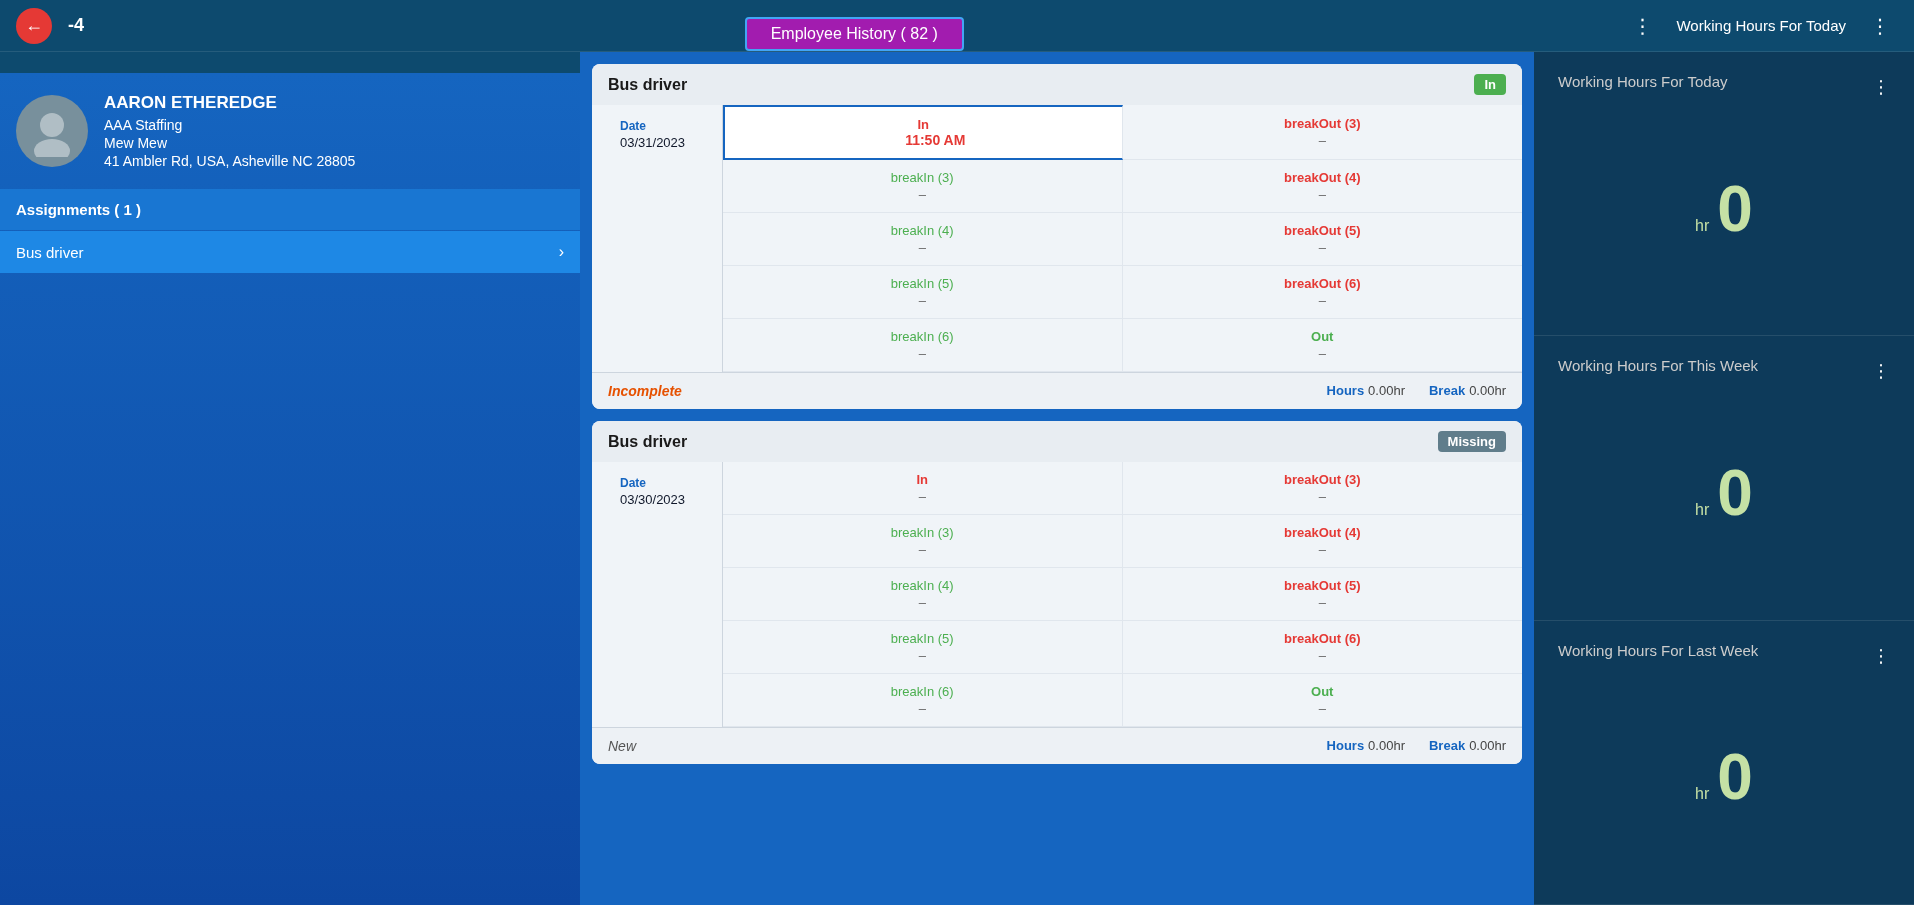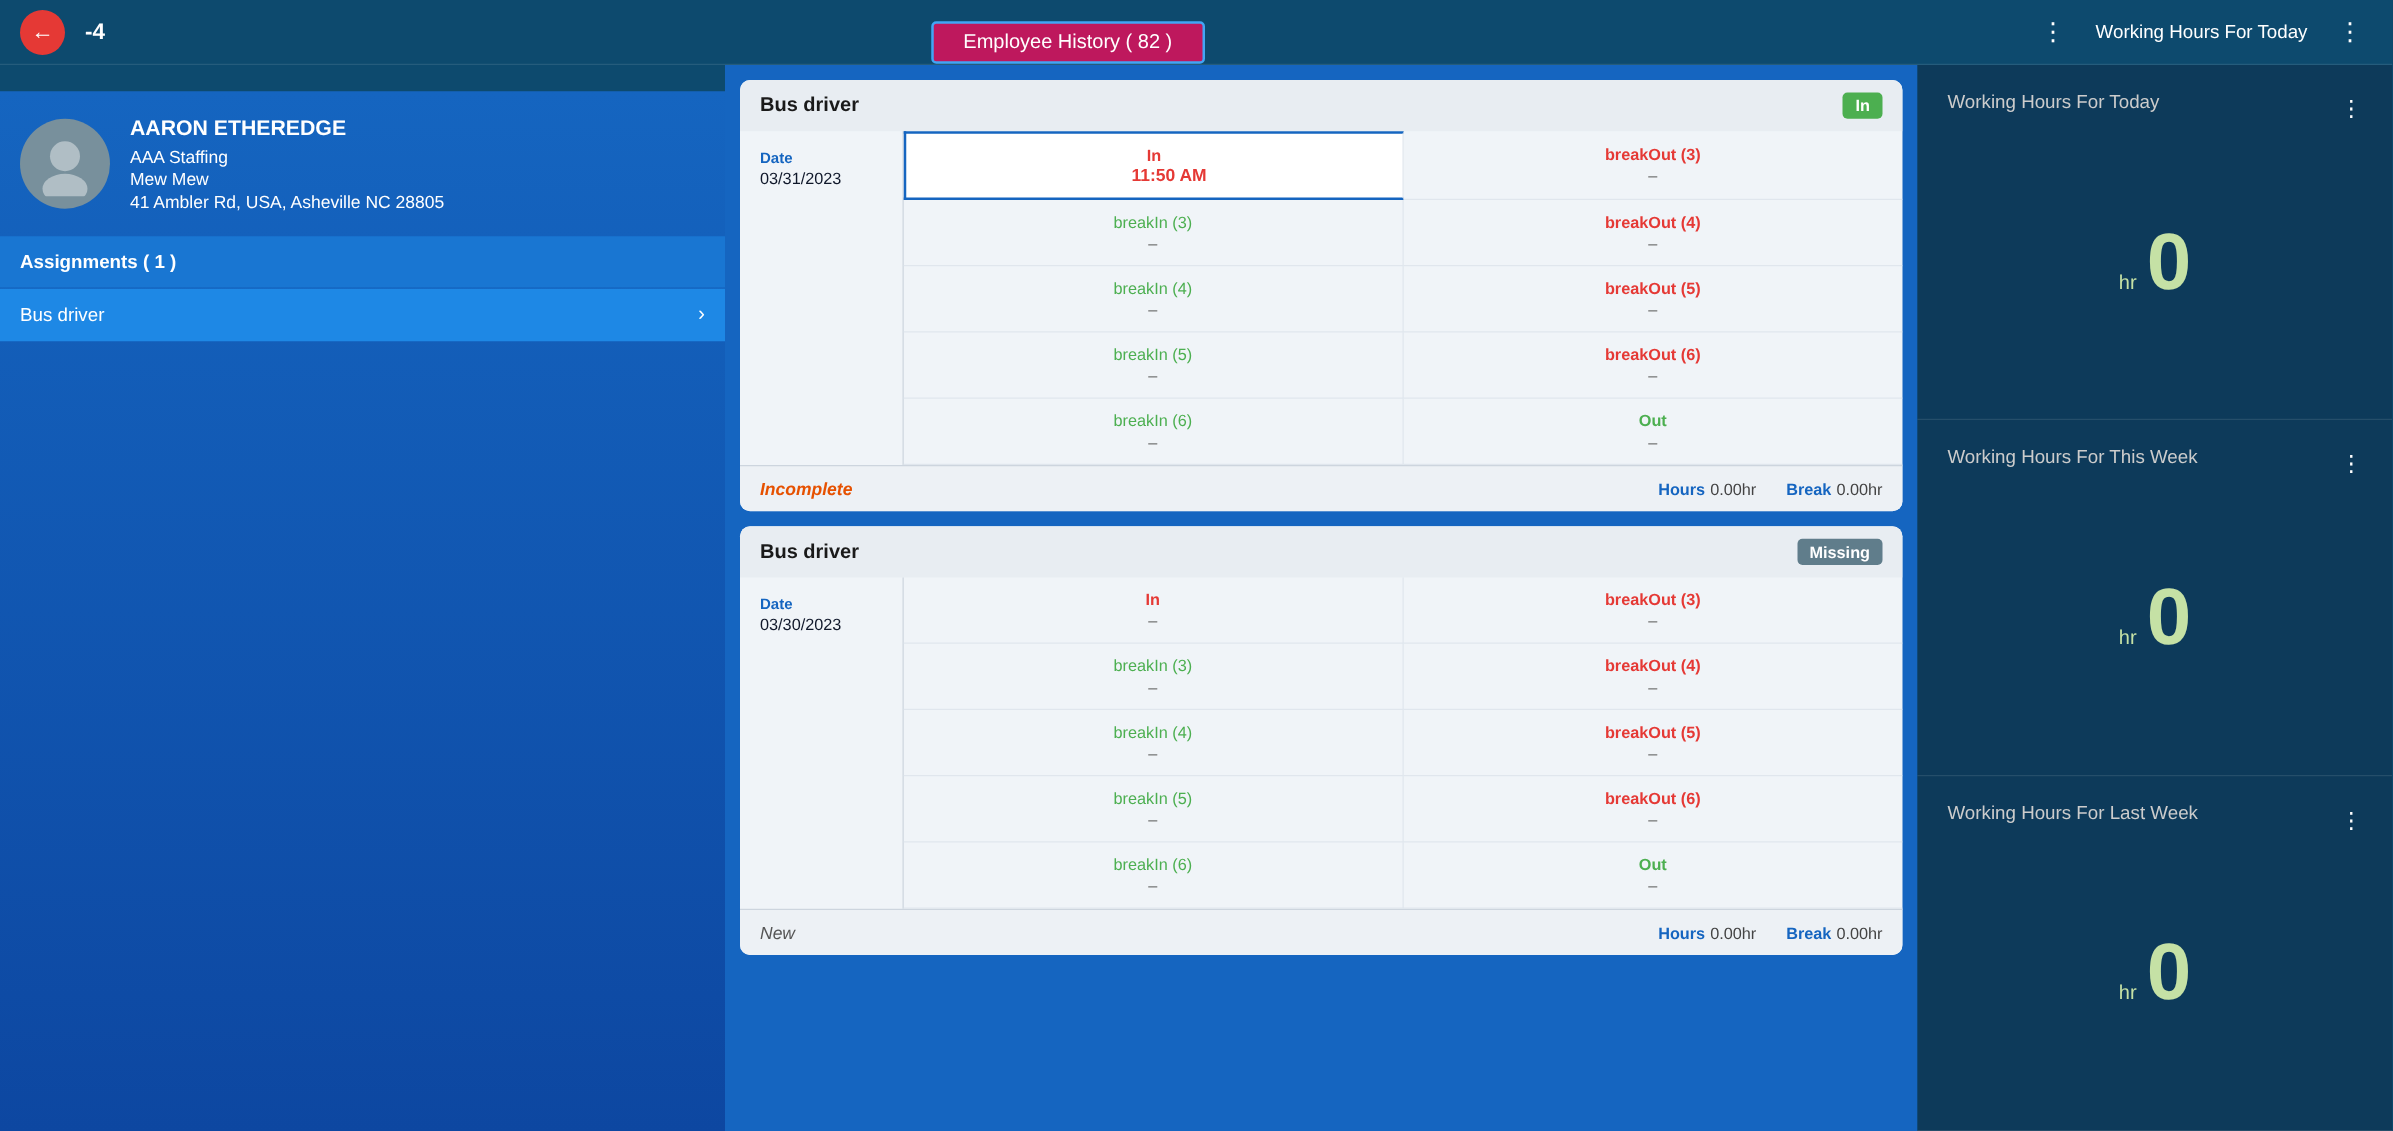--- a/index.html
+++ b/index.html
@@ -45,7 +45,7 @@
       justify-content: center;
     }
     .employee-history-btn {
-      background: #be185d;
+      background: #a21caf;
       border: 2px solid #42a5f5;
       color: white;
       padding: 6px 24px;

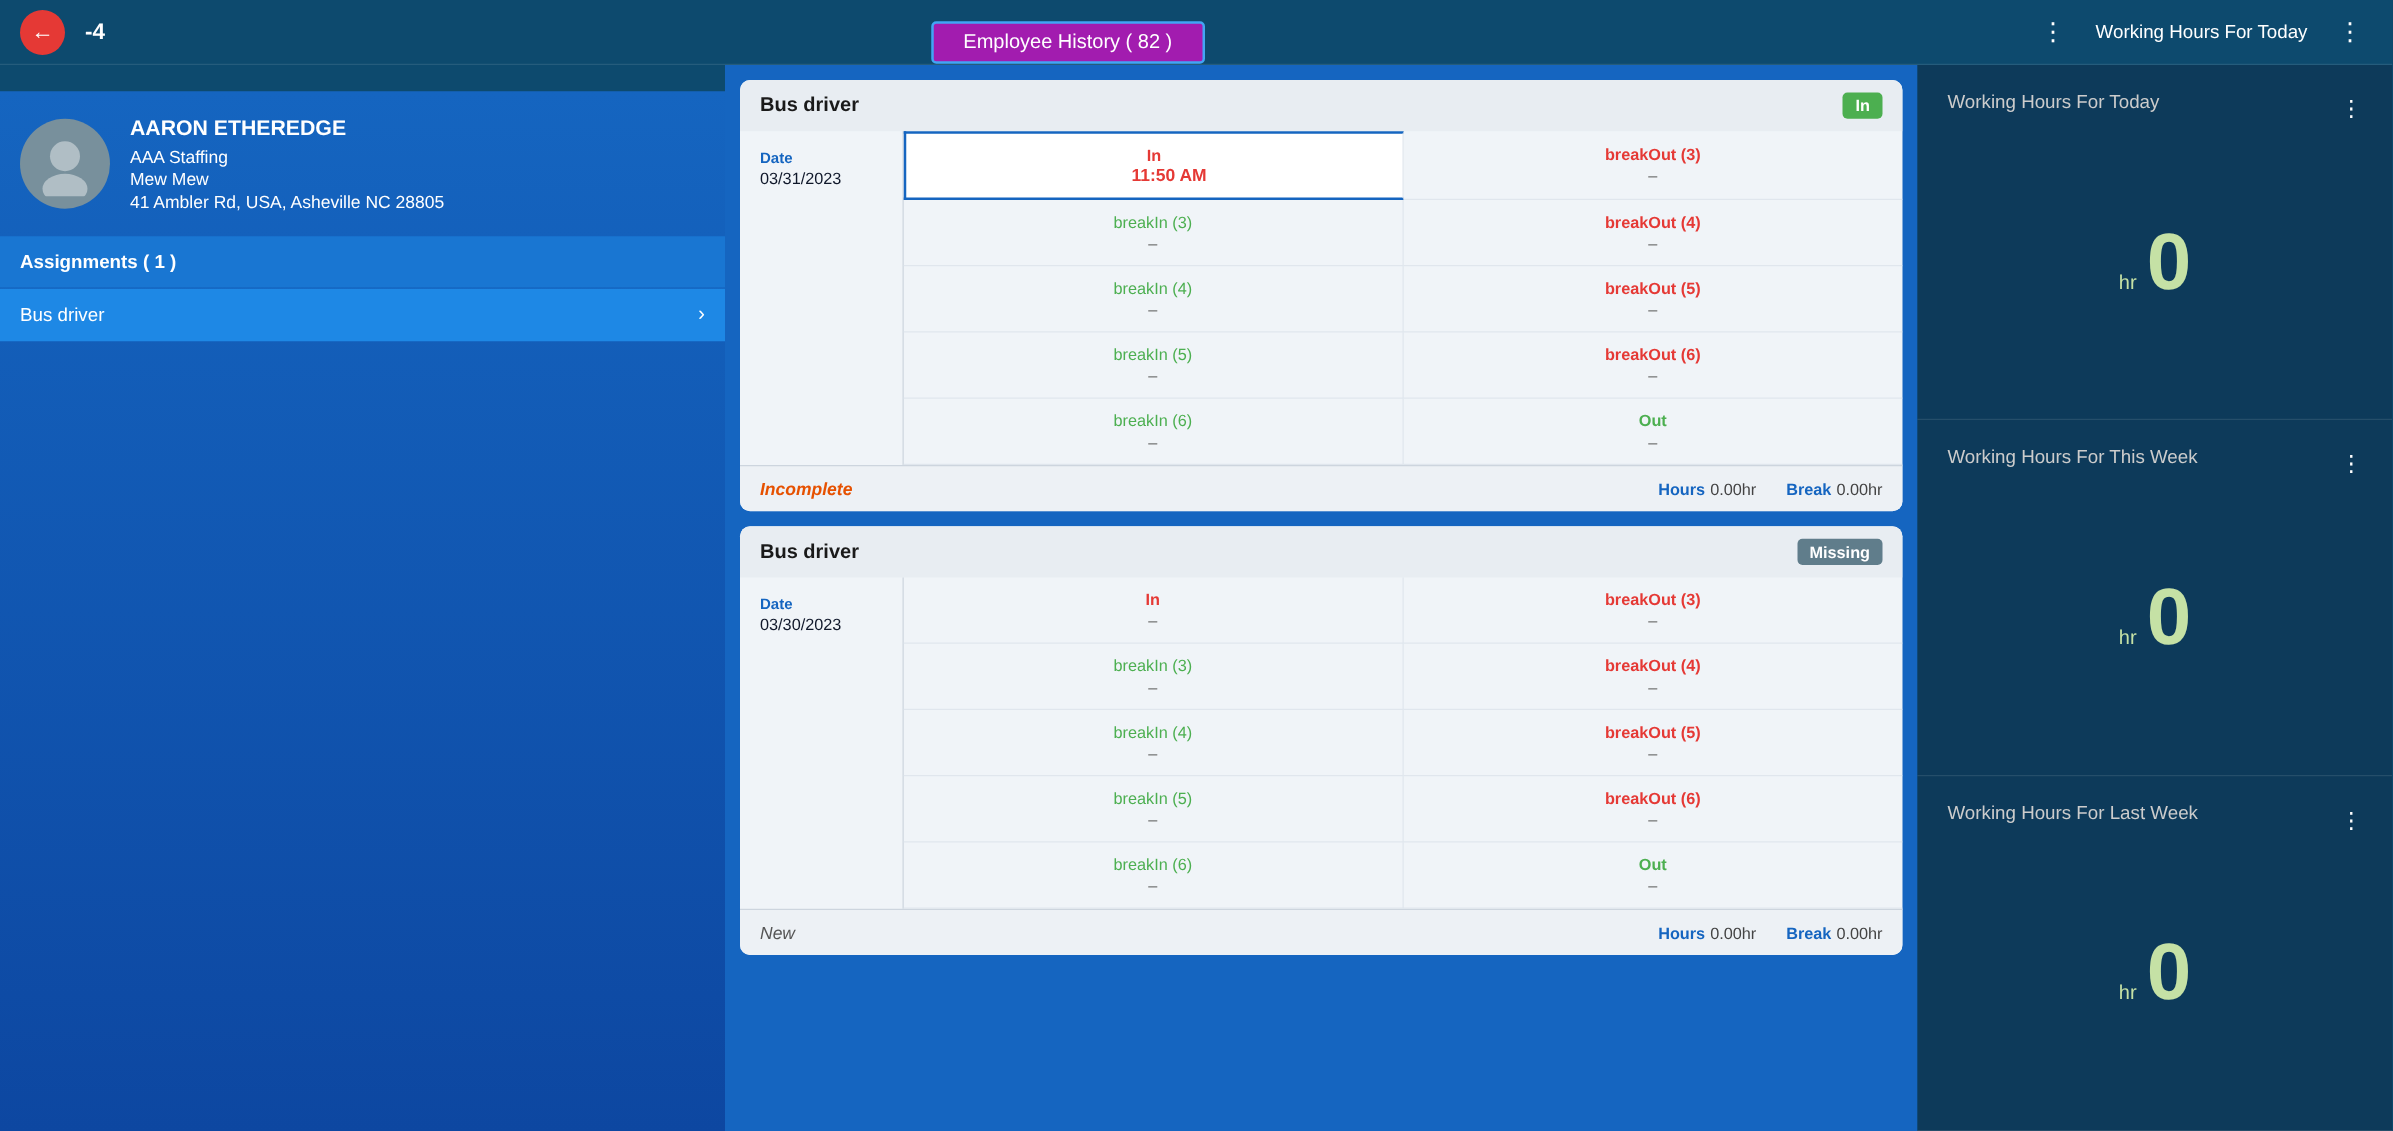--- a/index.html
+++ b/index.html
@@ -190,7 +190,7 @@
     }
     .date-col {
       width: 130px;
-      padding: 14px 16px;
+      padding: 14px 28px;
       flex-shrink: 0;
     }
     .date-label {

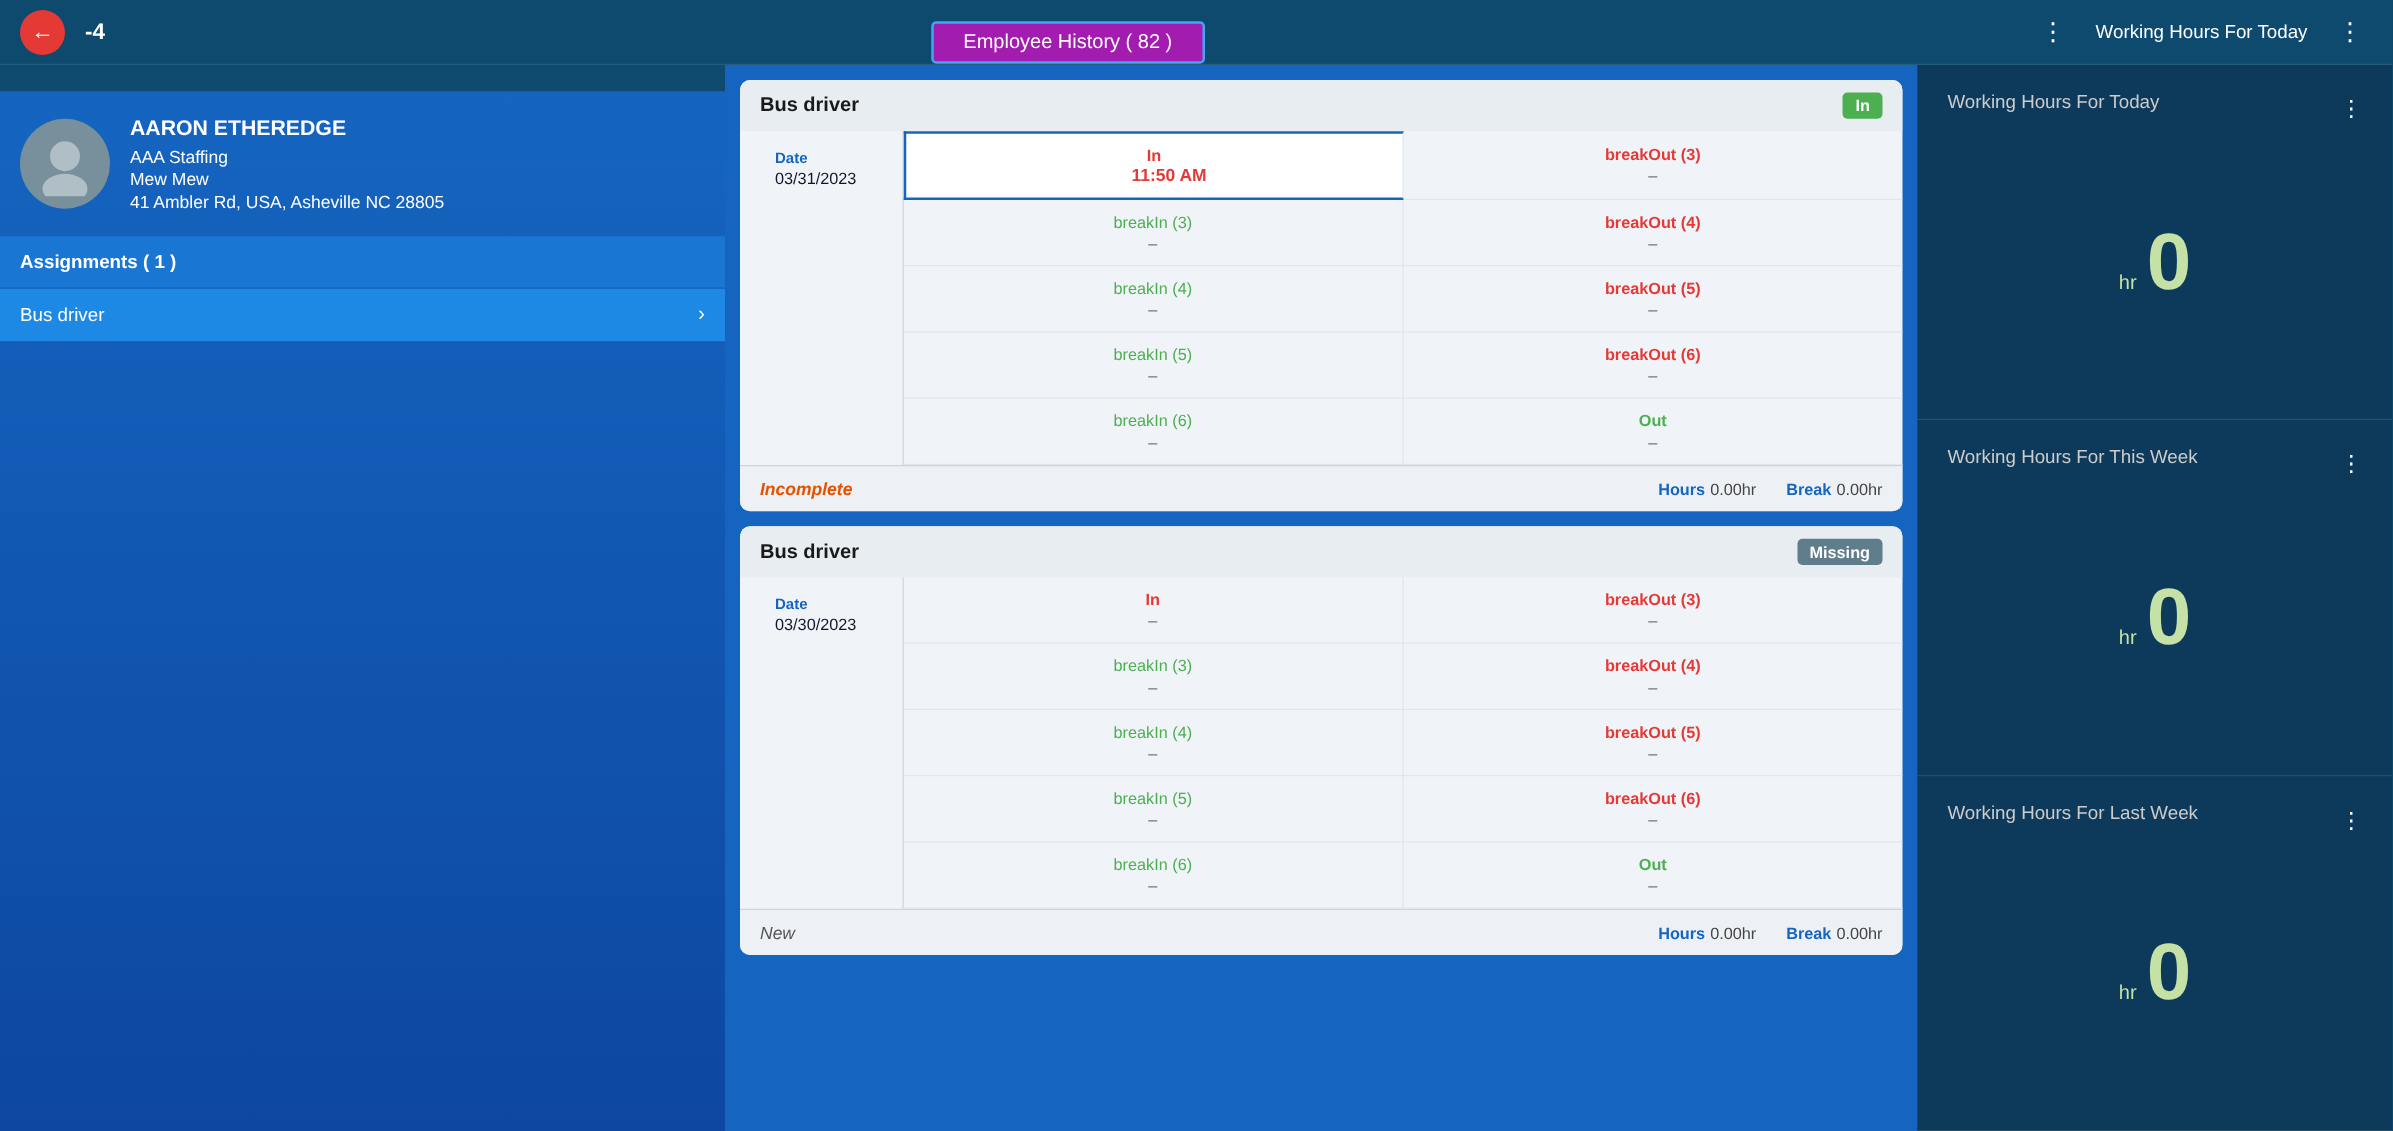--- a/index.html
+++ b/index.html
@@ -234,7 +234,7 @@
     .card-footer {
       padding: 10px 16px;
       display: flex;
-      align-items: flex-end;
+      align-items: flex-start;
       justify-content: space-between;
       border-top: 1px solid #cdd5de;
       background: #edf1f5;

